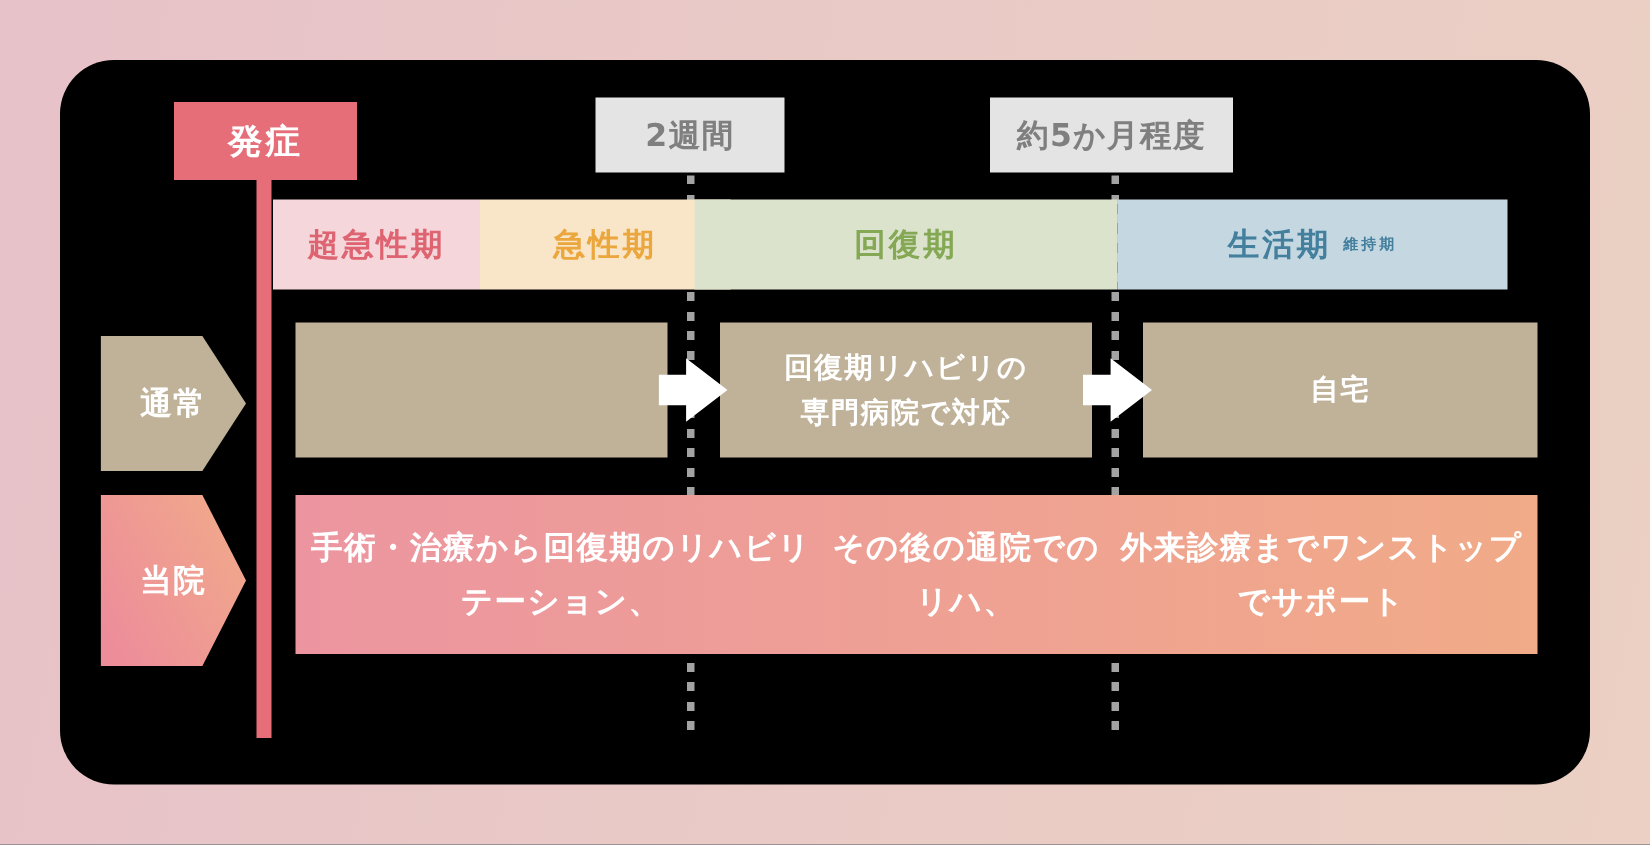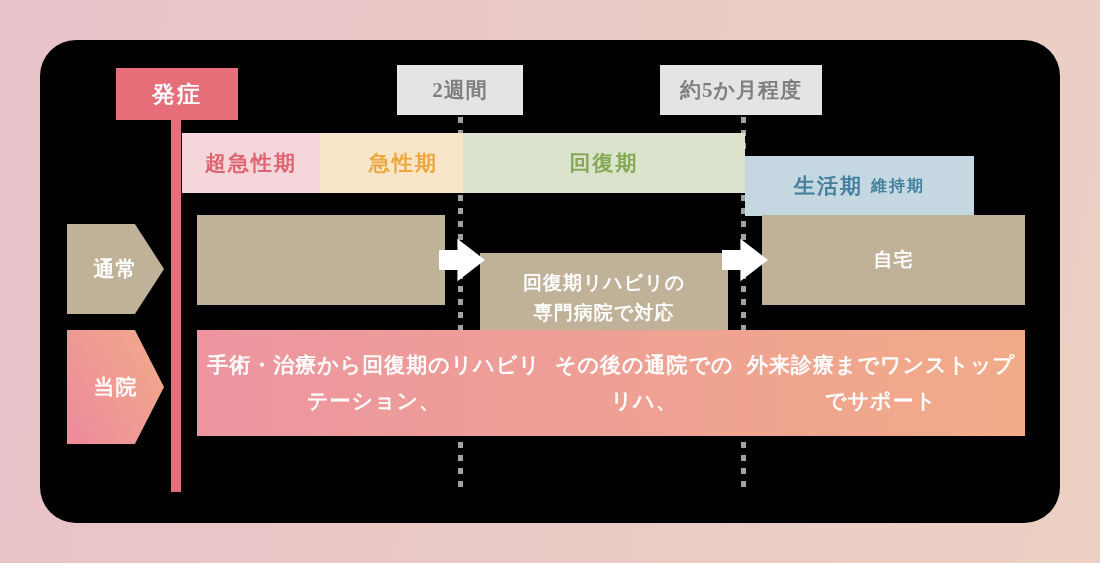--- a/index.html
+++ b/index.html
@@ -19,7 +19,7 @@
     background:#000;border-radius:36px;
   }
   .abs{position:absolute;box-sizing:border-box;}
-  .center{display:flex;align-items:center;justify-content:center;font-family:Liberation Serif, serif;}
+  .center{display:flex;align-items:center;justify-content:center;}
 
   
   .onset-box{

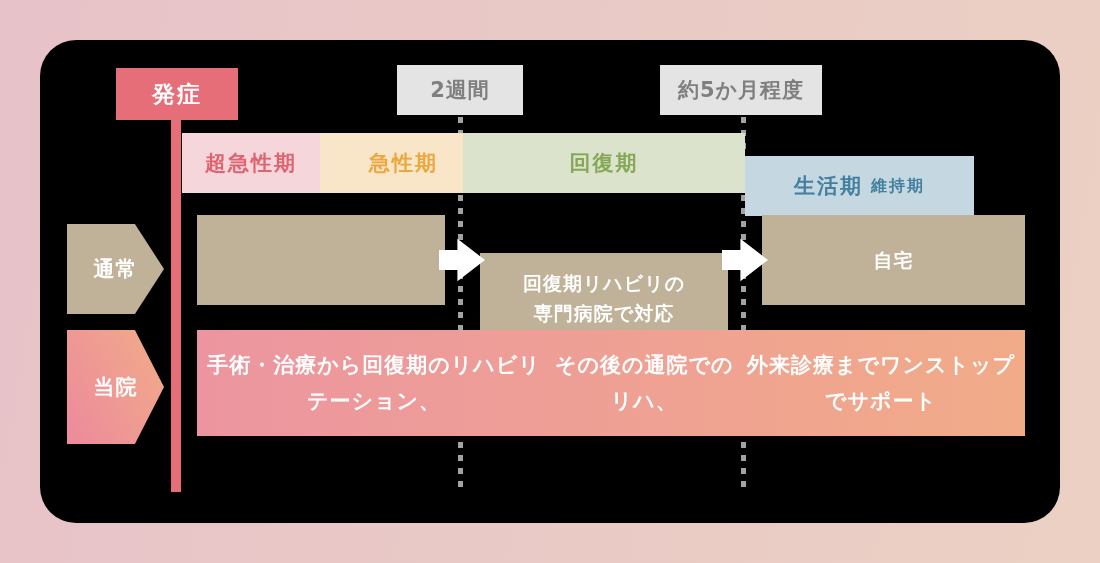--- a/index.html
+++ b/index.html
@@ -56,7 +56,7 @@
   .phase-1{left:182px;width:138px;background:#f5d6da;color:#dd6470;}
   .phase-2{left:320px;width:167px;background:#f9e6c8;color:#eba73d;}
   .phase-3{left:463px;width:282px;background:#dce3cd;color:#85a855;}
-  .phase-4{left:745px;width:229px;background:#c5d8e2;color:#44809e;margin-top:23px;}
+  .phase-4{left:745px;width:260px;background:#c5d8e2;color:#44809e;}
   .phase-sub{font-size:16px;letter-spacing:2px;margin-left:8px;font-weight:bold;}
 
   

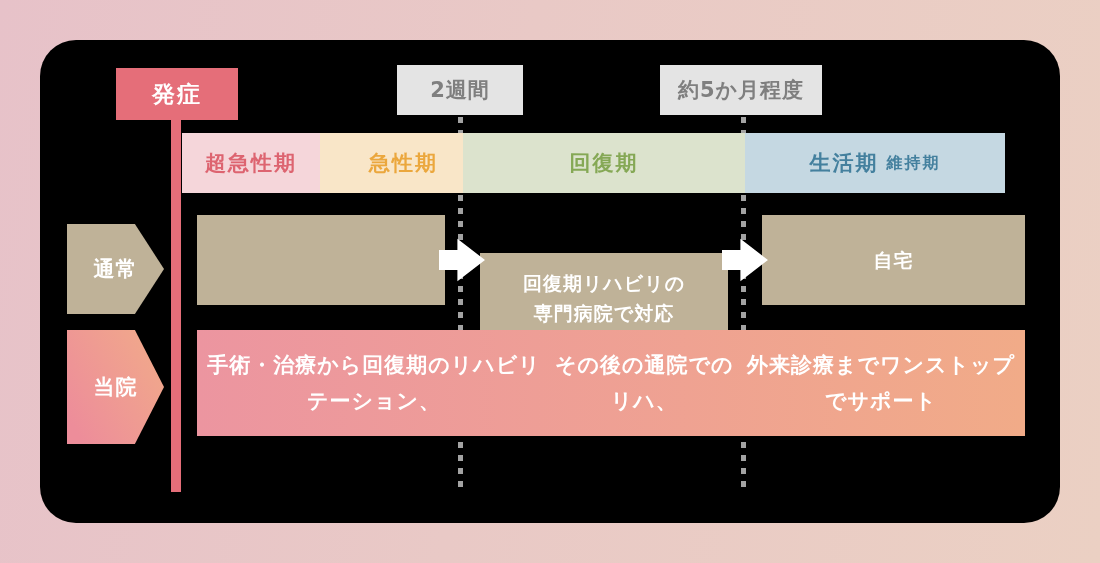--- a/index.html
+++ b/index.html
@@ -57,7 +57,7 @@
   .phase-2{left:320px;width:167px;background:#f9e6c8;color:#eba73d;}
   .phase-3{left:463px;width:282px;background:#dce3cd;color:#85a855;}
   .phase-4{left:745px;width:260px;background:#c5d8e2;color:#44809e;}
-  .phase-sub{font-size:16px;letter-spacing:2px;margin-left:8px;font-weight:bold;}
+  .phase-sub{font-size:10px;letter-spacing:2px;margin-left:8px;font-weight:bold;}
 
   
   .pointer{

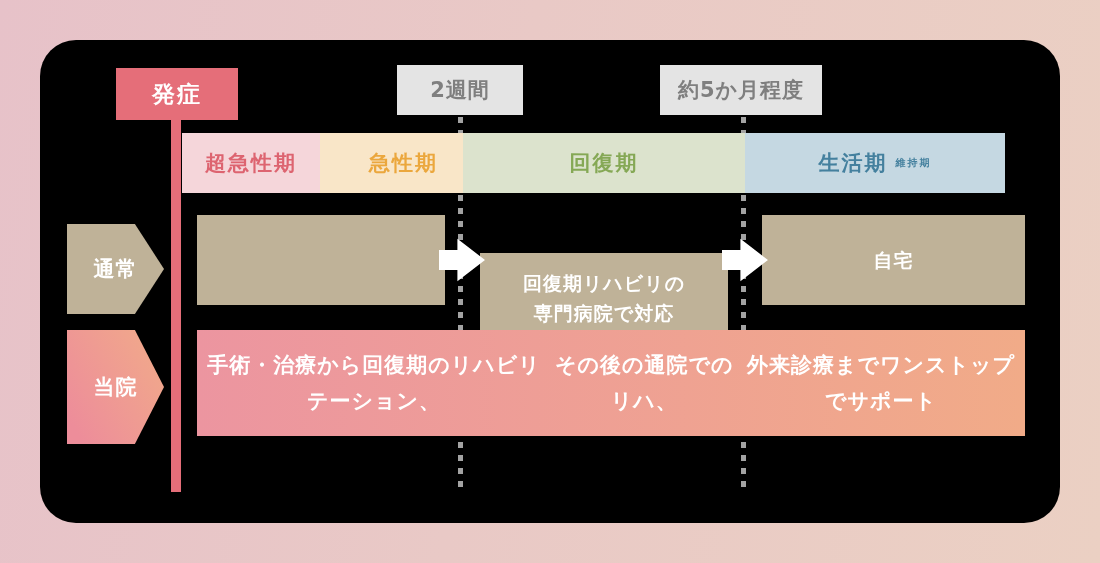--- a/index.html
+++ b/index.html
@@ -81,7 +81,7 @@
     flex-direction:column;
   }
   .step-1{left:197px;width:248px;}
-  .step-2{left:480px;width:248px;margin-top:38px;}
+  .step-2{left:480px;width:248px;}
   .step-3{left:762px;width:263px;}
 
   

